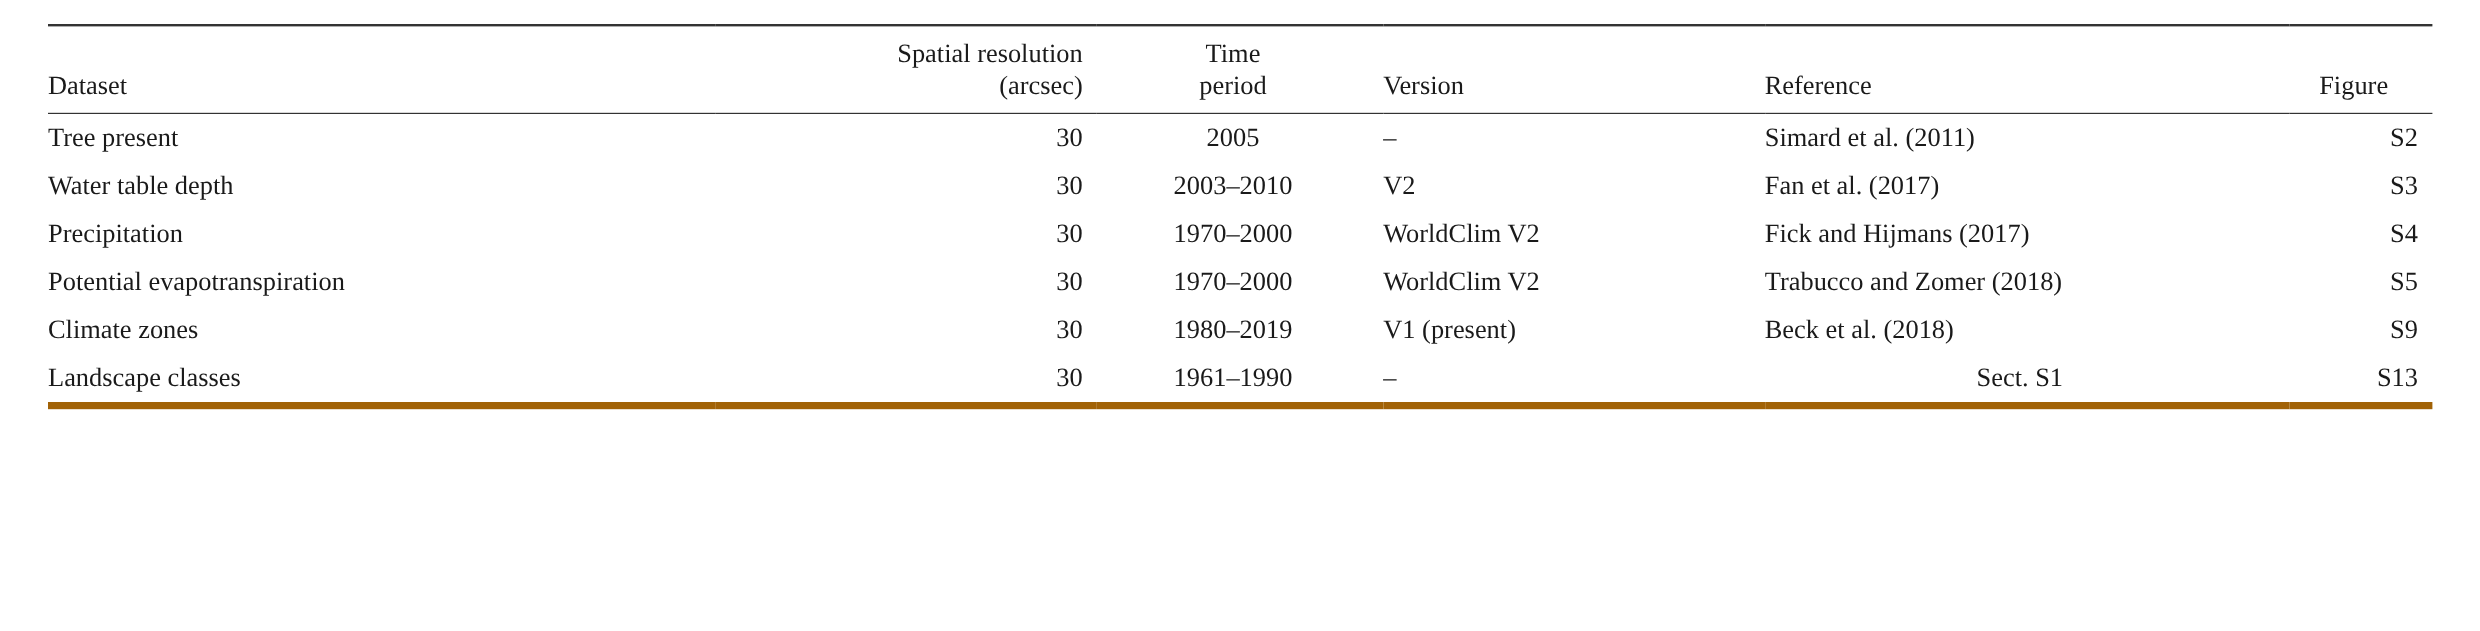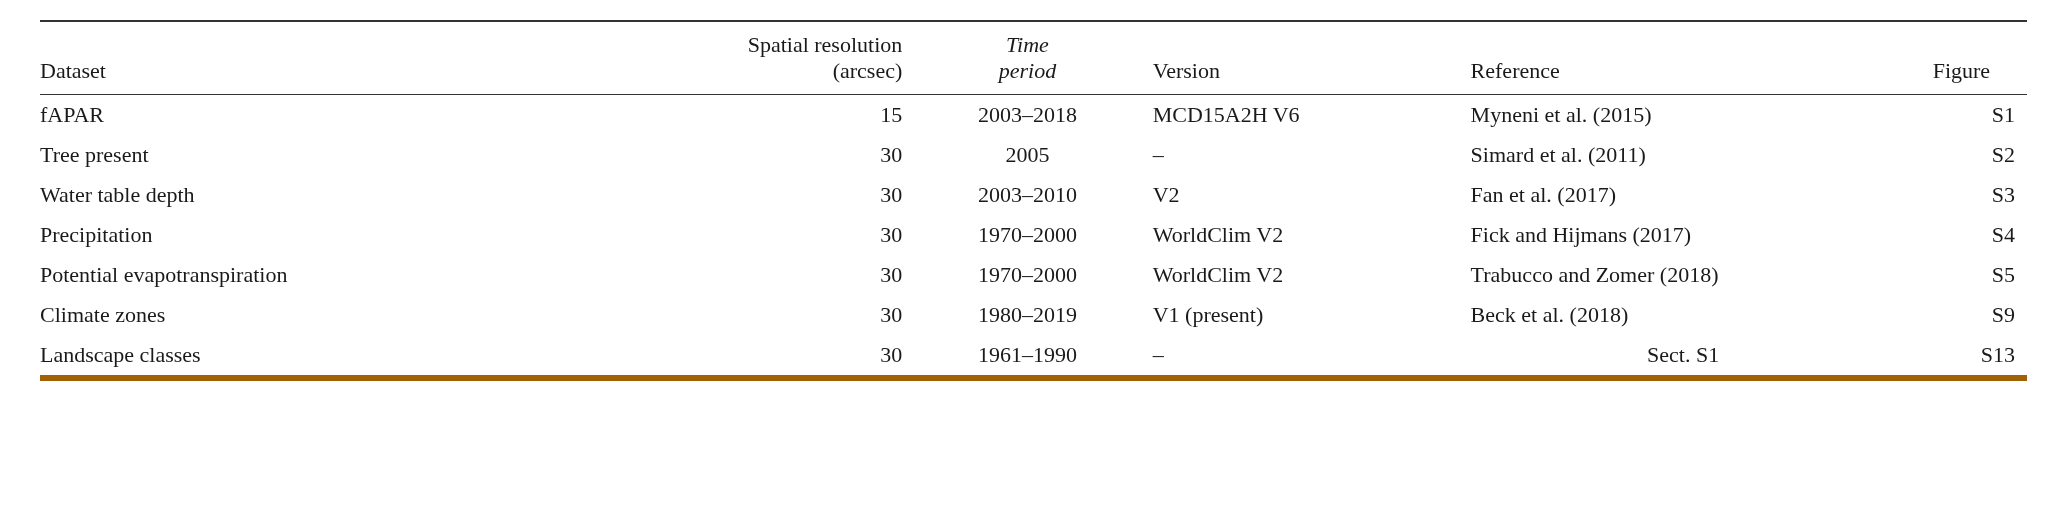--- a/index.html
+++ b/index.html
@@ -89,7 +89,7 @@
           <span>Spatial resolution</span><br>
           <span>(arcsec)</span>
         </th>
-        <th class="col-time center" style="text-align:center;font-style:italic;">
+        <th class="col-time center" style="text-align:center;">
           Time<br>period
         </th>
         <th class="col-version">

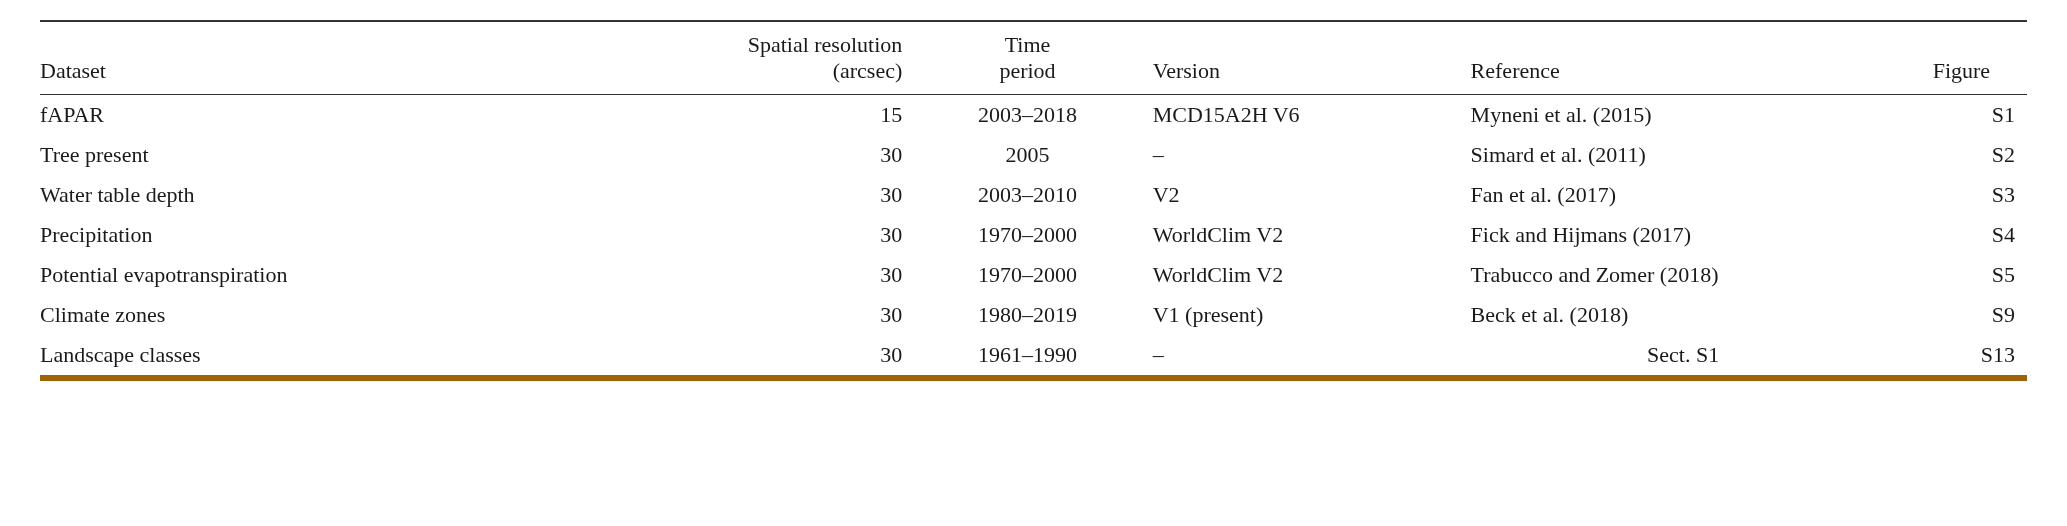--- a/index.html
+++ b/index.html
@@ -104,14 +104,6 @@
       </tr>
     </thead>
     <tbody id="table-body">
-    <tr>
-          <td class="col-dataset" style="text-align: left;">fAPAR</td>
-          <td class="col-spatial right" style="text-align: right;">15</td>
-          <td class="col-time center" style="text-align: center;">2003–2018</td>
-          <td class="col-version" style="text-align: left;">MCD15A2H V6</td>
-          <td class="col-ref" style="text-align: left;">Myneni et al. (2015)</td>
-          <td class="col-figure right" style="text-align: right;">S1</td>
-        </tr>
         <tr>
           <td class="col-dataset" style="text-align: left;">Tree present</td>
           <td class="col-spatial right" style="text-align: right;">30</td>

